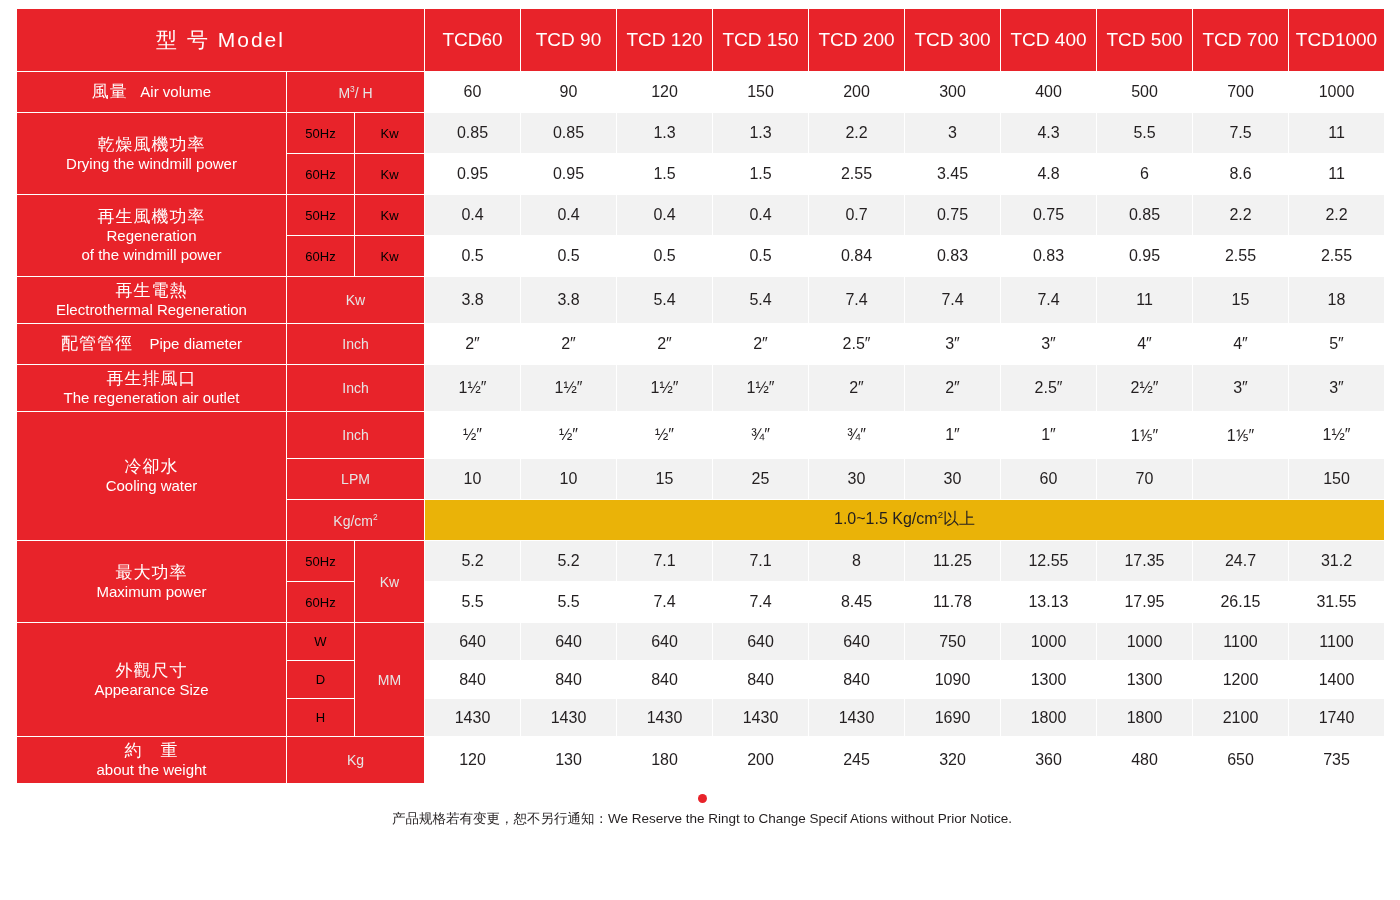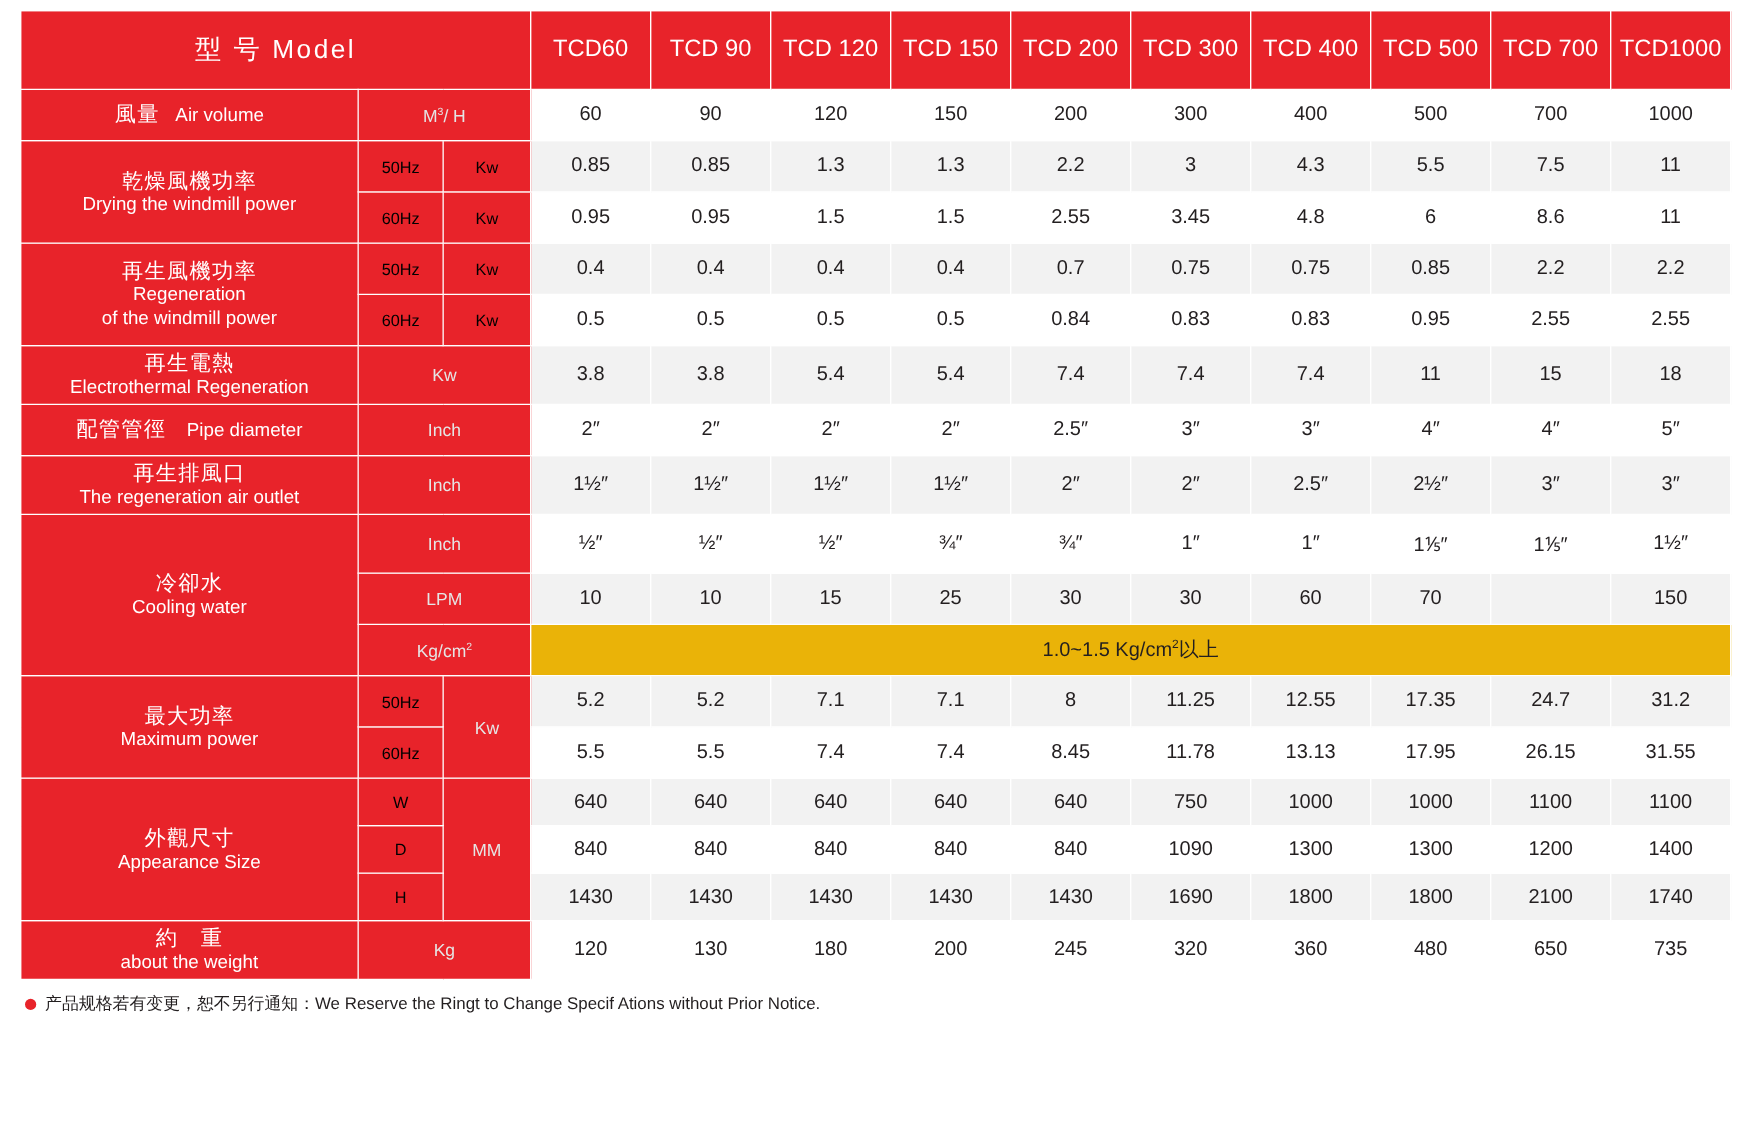--- a/index.html
+++ b/index.html
@@ -96,6 +96,7 @@
     display: flex;
     align-items: center;
     gap: 7px;
+    flex-direction: column;
   }
   .bullet {
     width: 9px;

